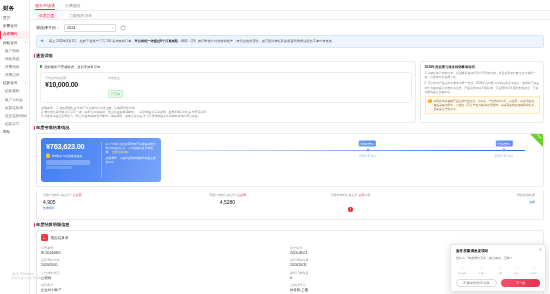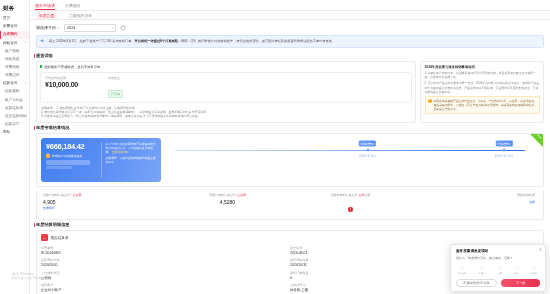--- a/index.html
+++ b/index.html
@@ -398,7 +398,7 @@
 
         <div class="blue-card">
           <div class="bc-left">
-            <div class="bc-amount">¥666,184.42</div>
+            <div class="bc-amount">¥763,623.00</div>
             <div class="bc-sub">
               <span class="bc-badge">¥</span>
               <span>本期预计可结算收益金额</span>

